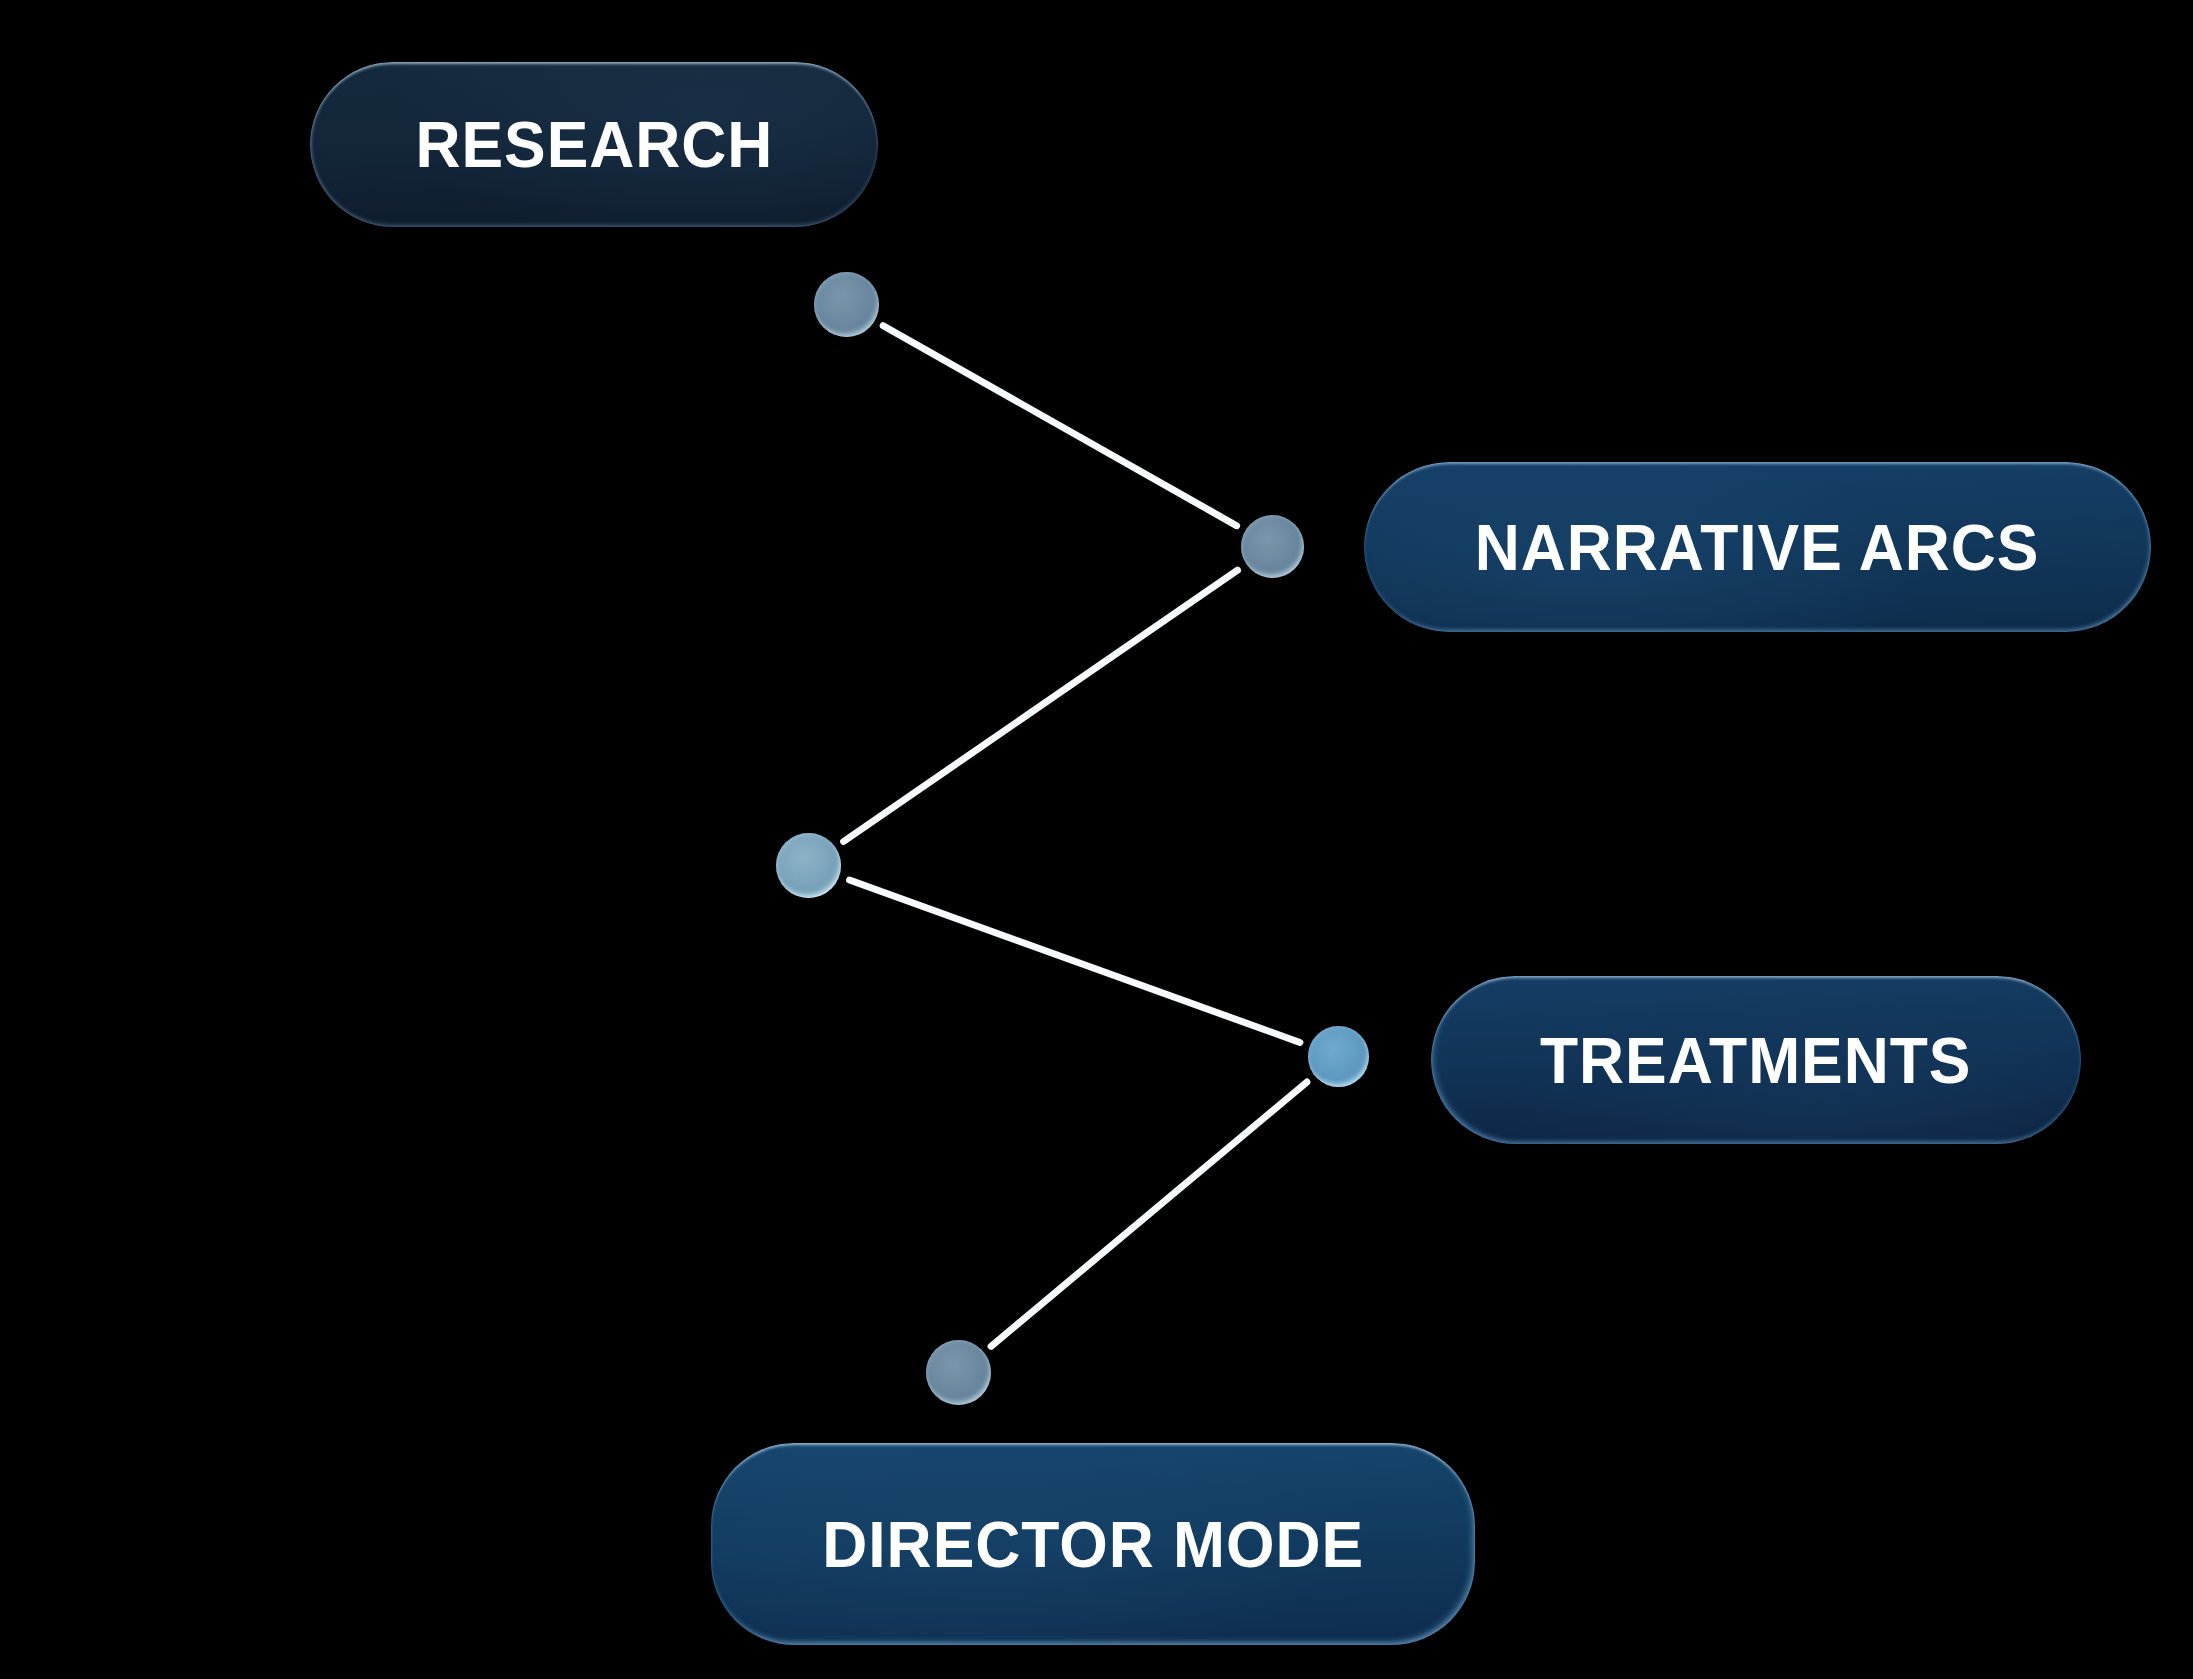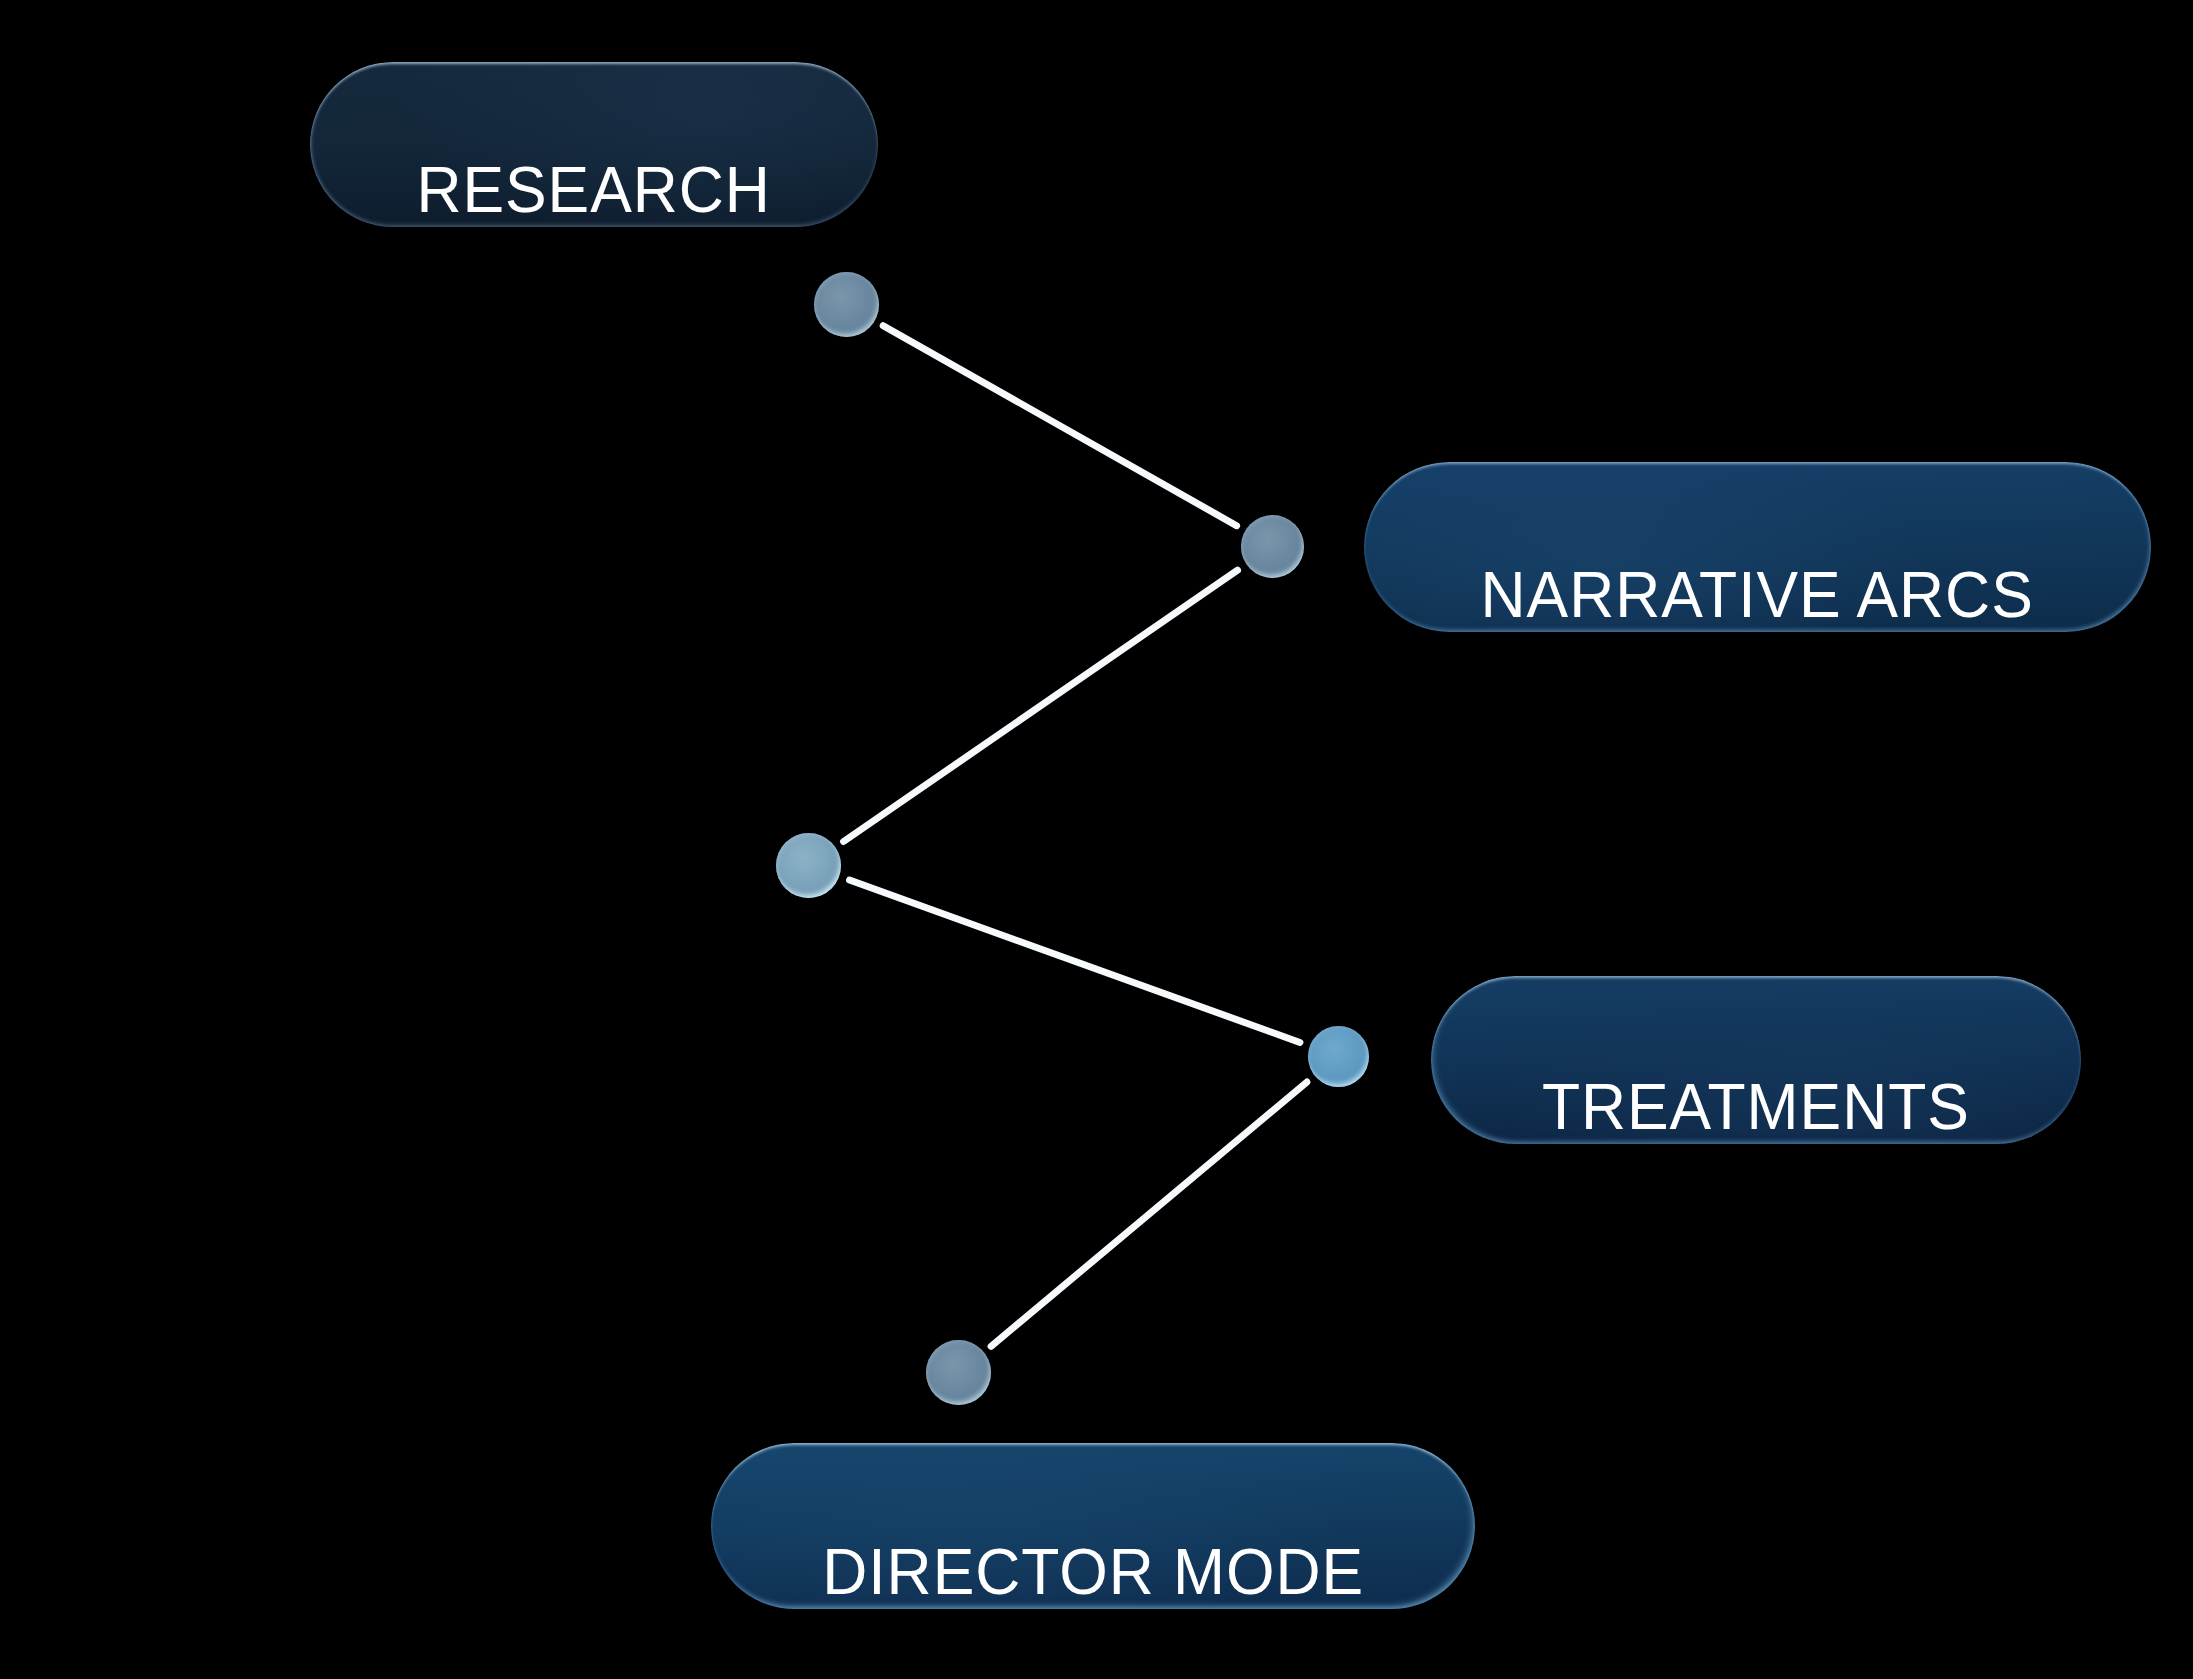--- a/index.html
+++ b/index.html
@@ -32,10 +32,10 @@
   .pill{
     position:absolute;
     display:flex;
-    align-items:flex-end;
+    align-items:center;
     justify-content:center;
     color:var(--label-text,#fff);
-    font-weight:400;
+    font-weight:700;
     font-size:65px;
     letter-spacing:1px;
     white-space:nowrap;

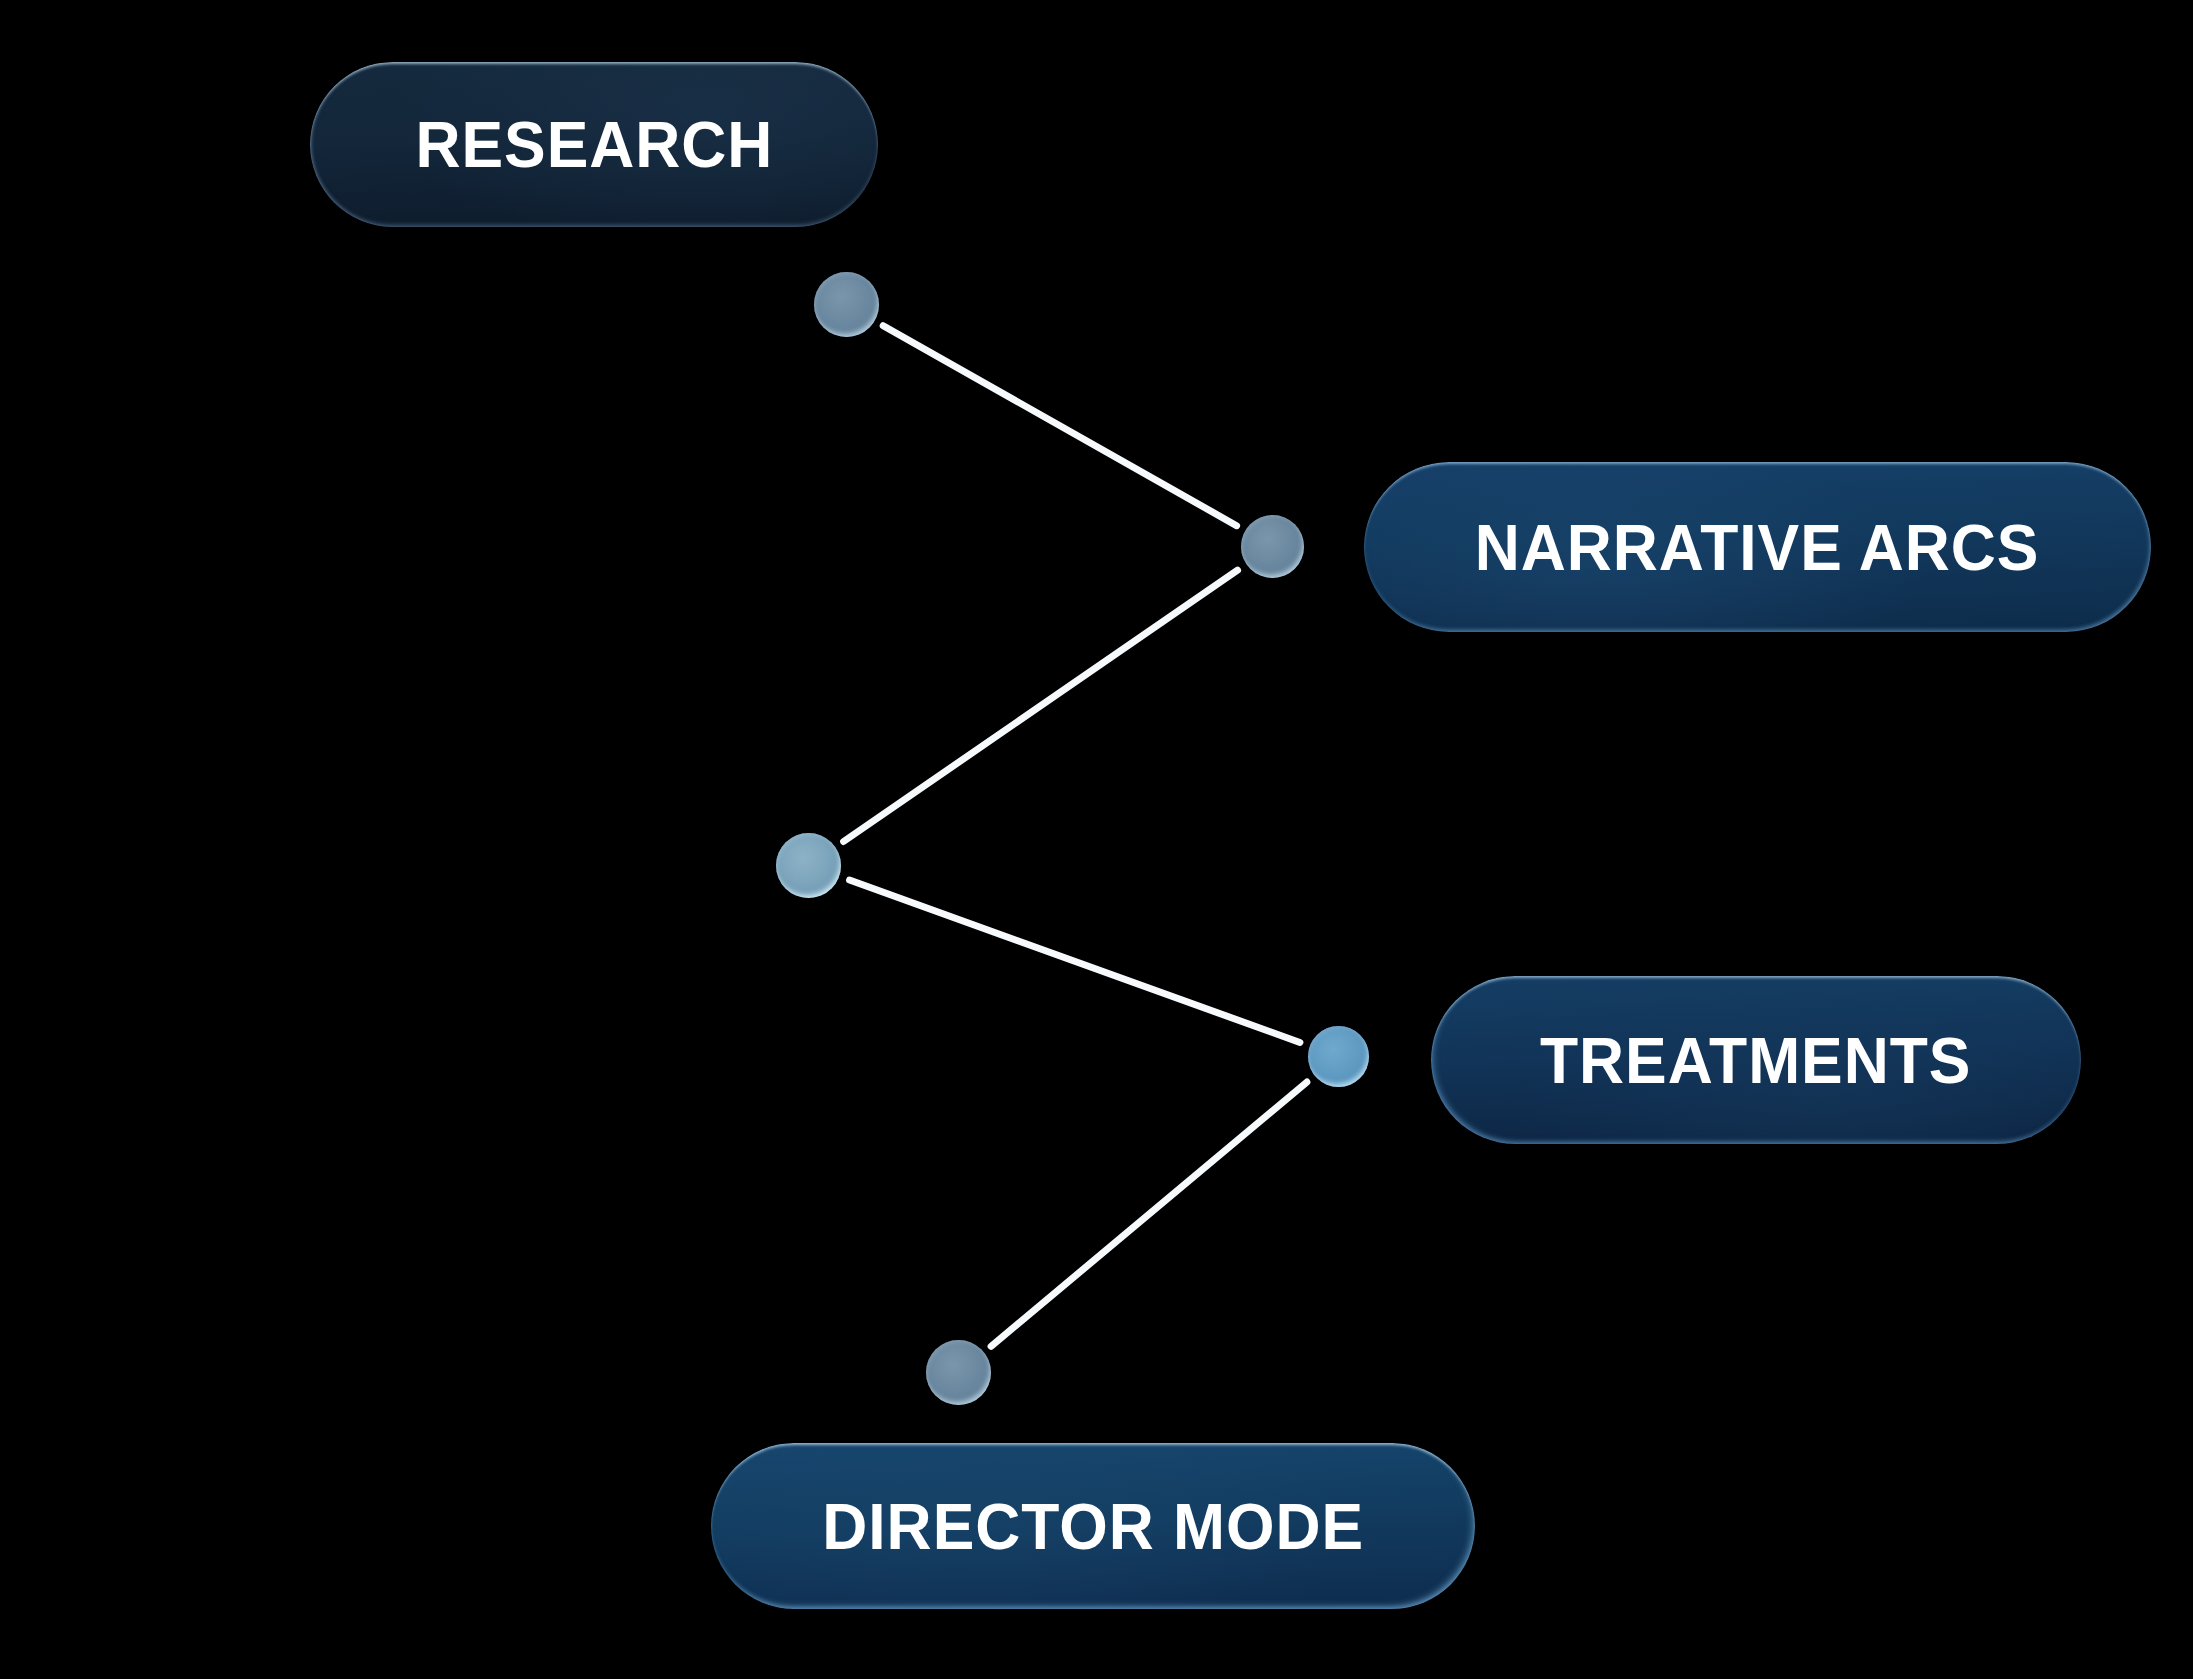--- a/index.html
+++ b/index.html
@@ -87,7 +87,7 @@
     margin-top: 8px;
   }
   .pill-director{
-    left:711px;top:1443px;width:764px;height:166px;border-radius:83px;
+    left:711px;top:1443px;width:764px;height:202px;border-radius:83px;
     background:
       radial-gradient(80% 120% at 35% 40%, rgba(26,70,110,0.5), rgba(0,0,0,0) 62%),
       linear-gradient(178deg,#16466e 0%, #123c60 45%, #0e2c4e 100%);

